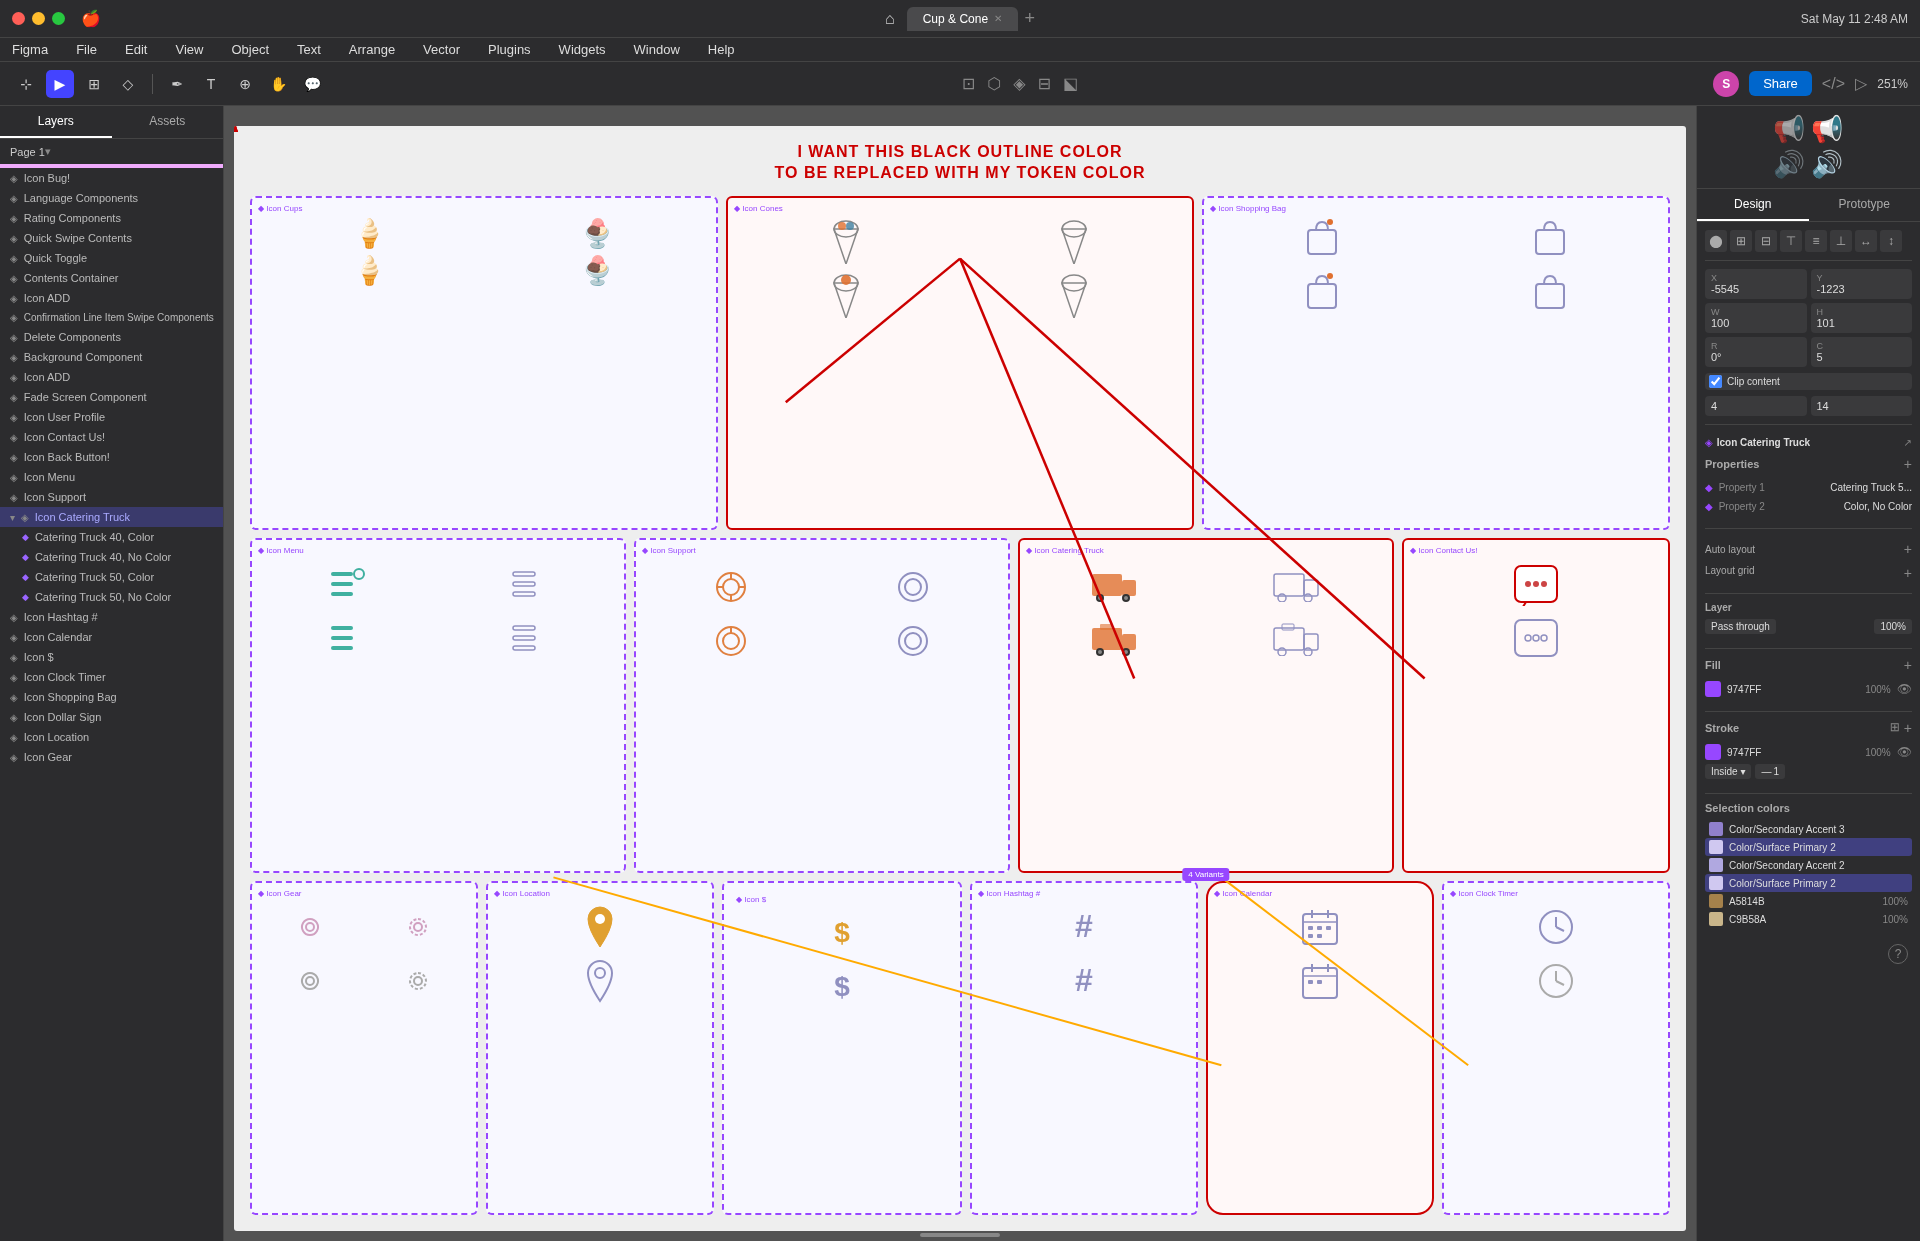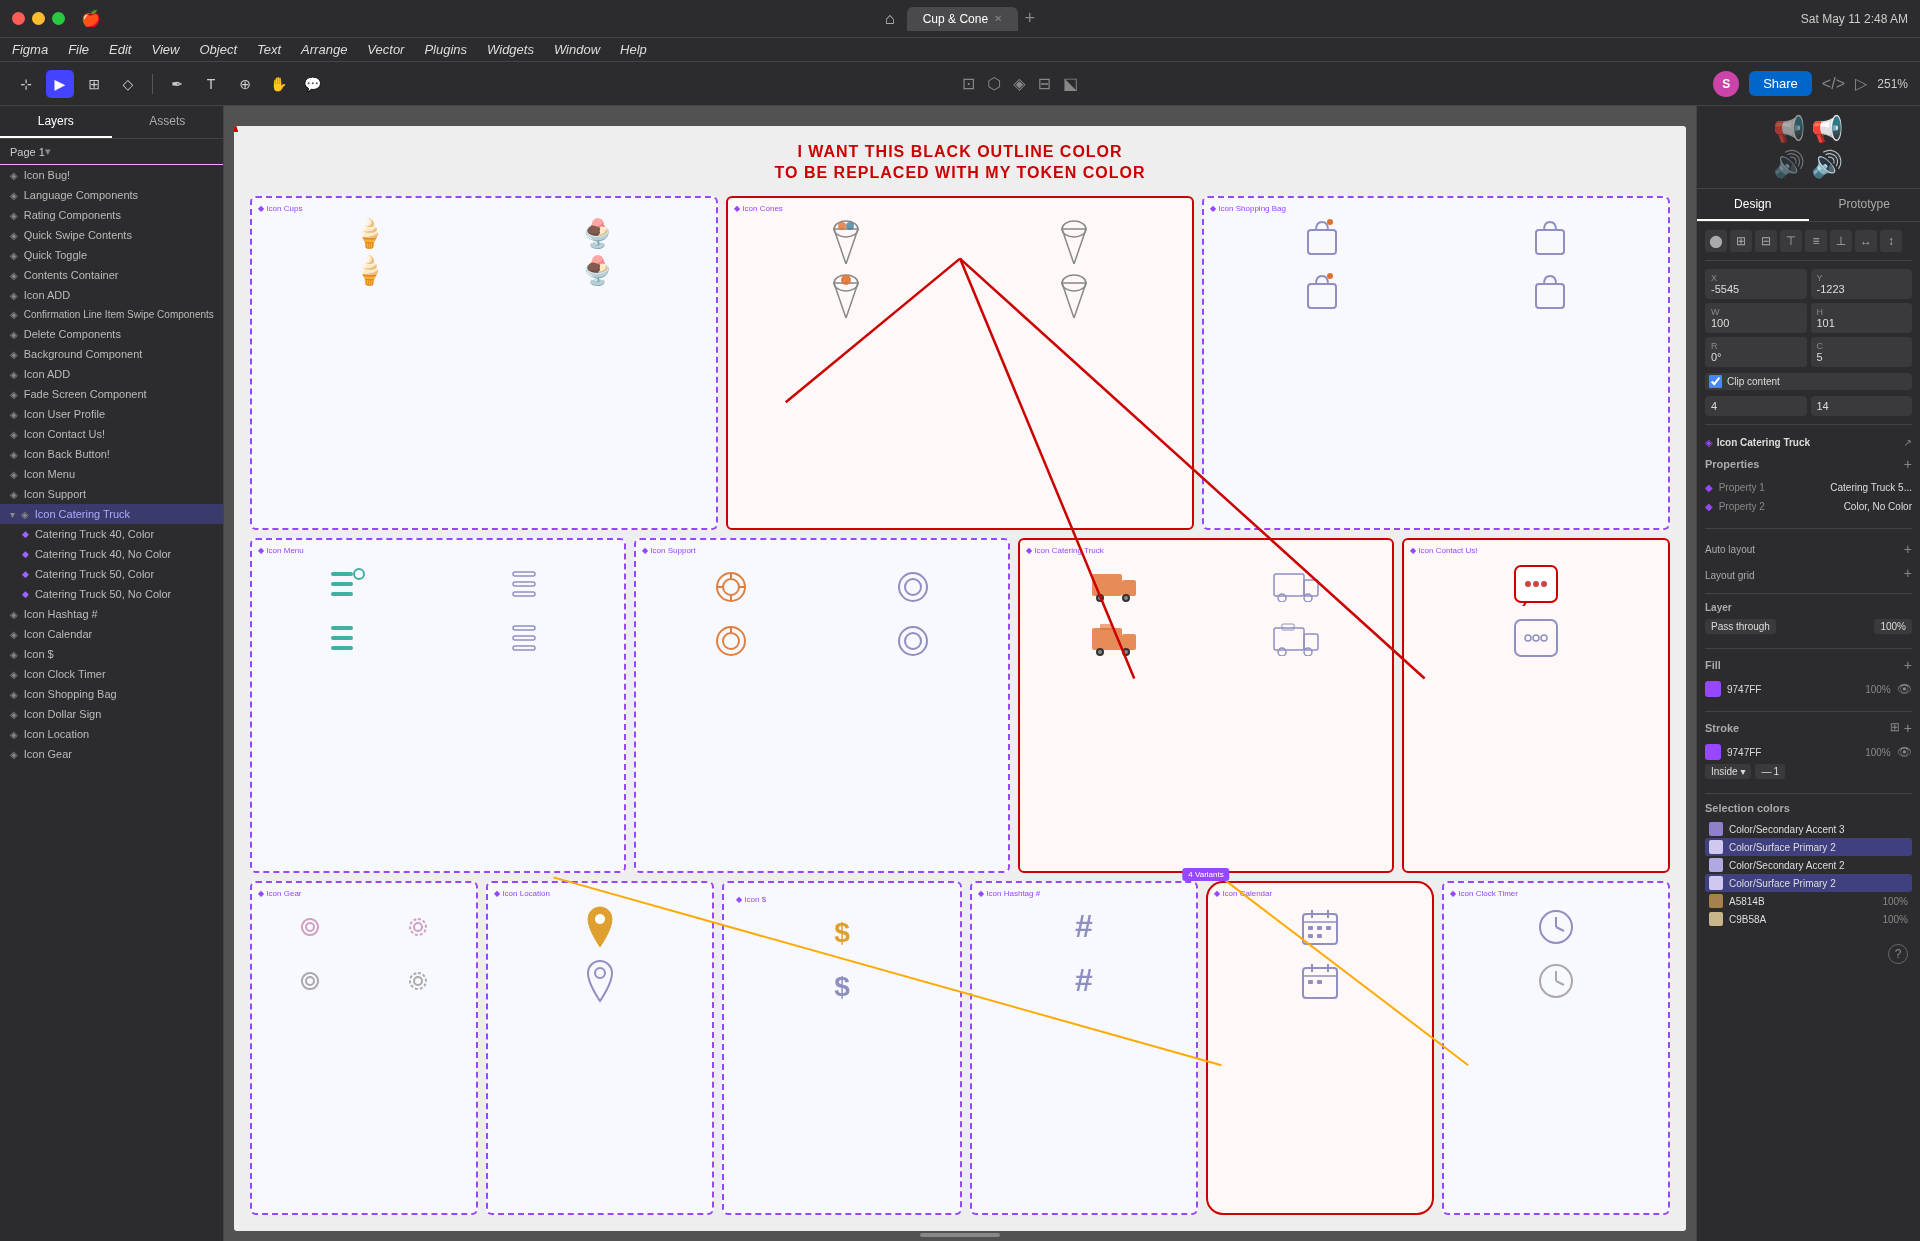--- a/index.html
+++ b/index.html
@@ -34,11 +34,10 @@
       display: flex;
       align-items: center;
       padding: 0 12px;
-      gap: 20px;
+      gap: 28px;
       font-size: 13px;
       color: #ddd;
       border-bottom: 1px solid #444;
-      font-style: italic;
     }
     .menubar span { cursor: pointer; }
 

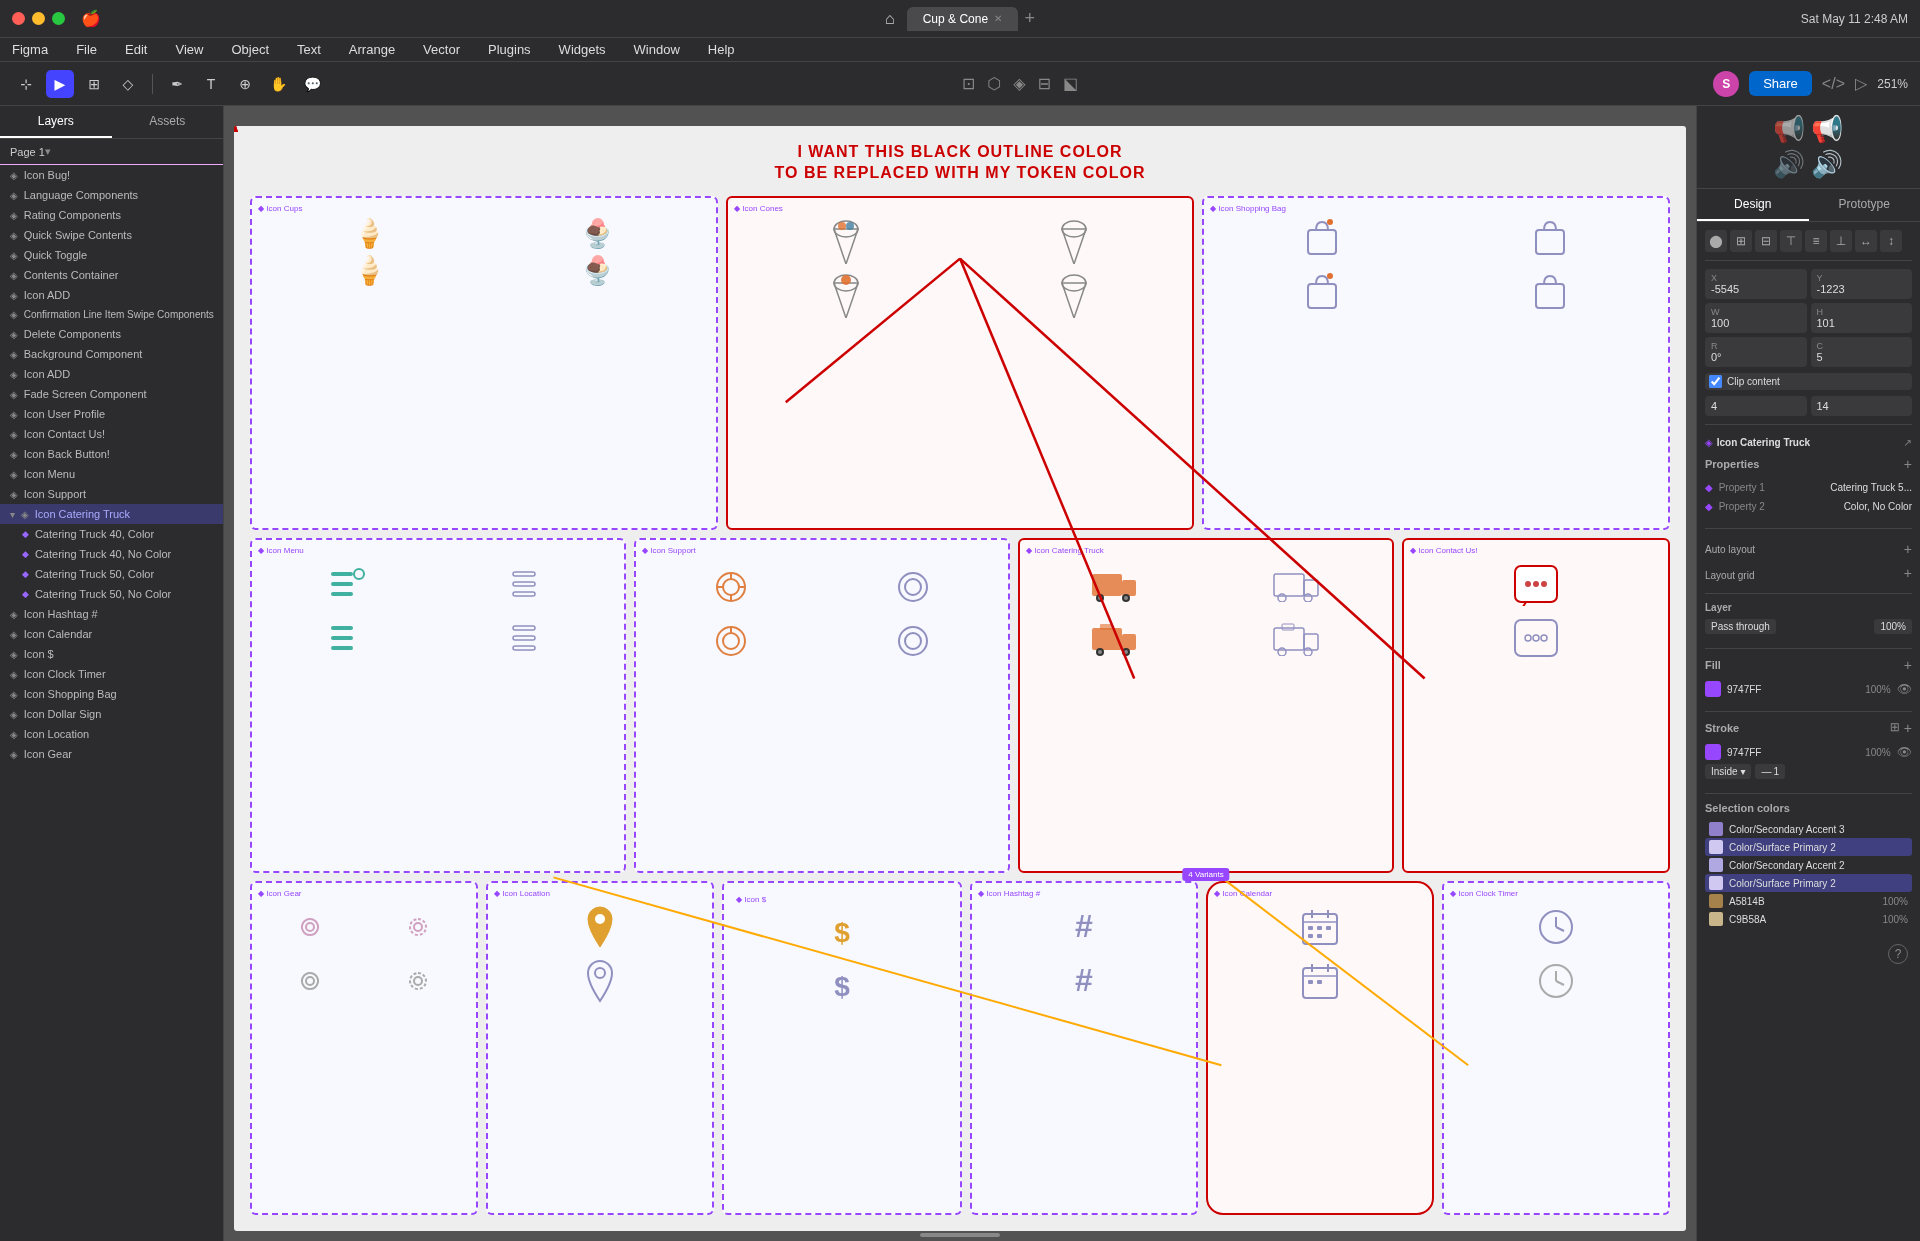--- a/index.html
+++ b/index.html
@@ -79,7 +79,7 @@
     .panel-tabs { display: flex; border-bottom: 1px solid #444; }
     .panel-tab { flex: 1; padding: 8px; text-align: center; font-size: 12px; color: #aaa; cursor: pointer; }
     .panel-tab.active { color: #fff; border-bottom: 2px solid #fff; }
-    .page-selector { padding: 6px 10px; display: flex; align-items: center; border-bottom: 1px solid #f0abfc; }
+    .page-selector { padding: 6px 10px; display: flex; align-items: center; border-bottom: 4px solid #f0abfc; }
     .page-selector span { color: #ccc; font-size: 11px; }
     .layer-list { overflow-y: auto; flex: 1; }
     .layer-item {

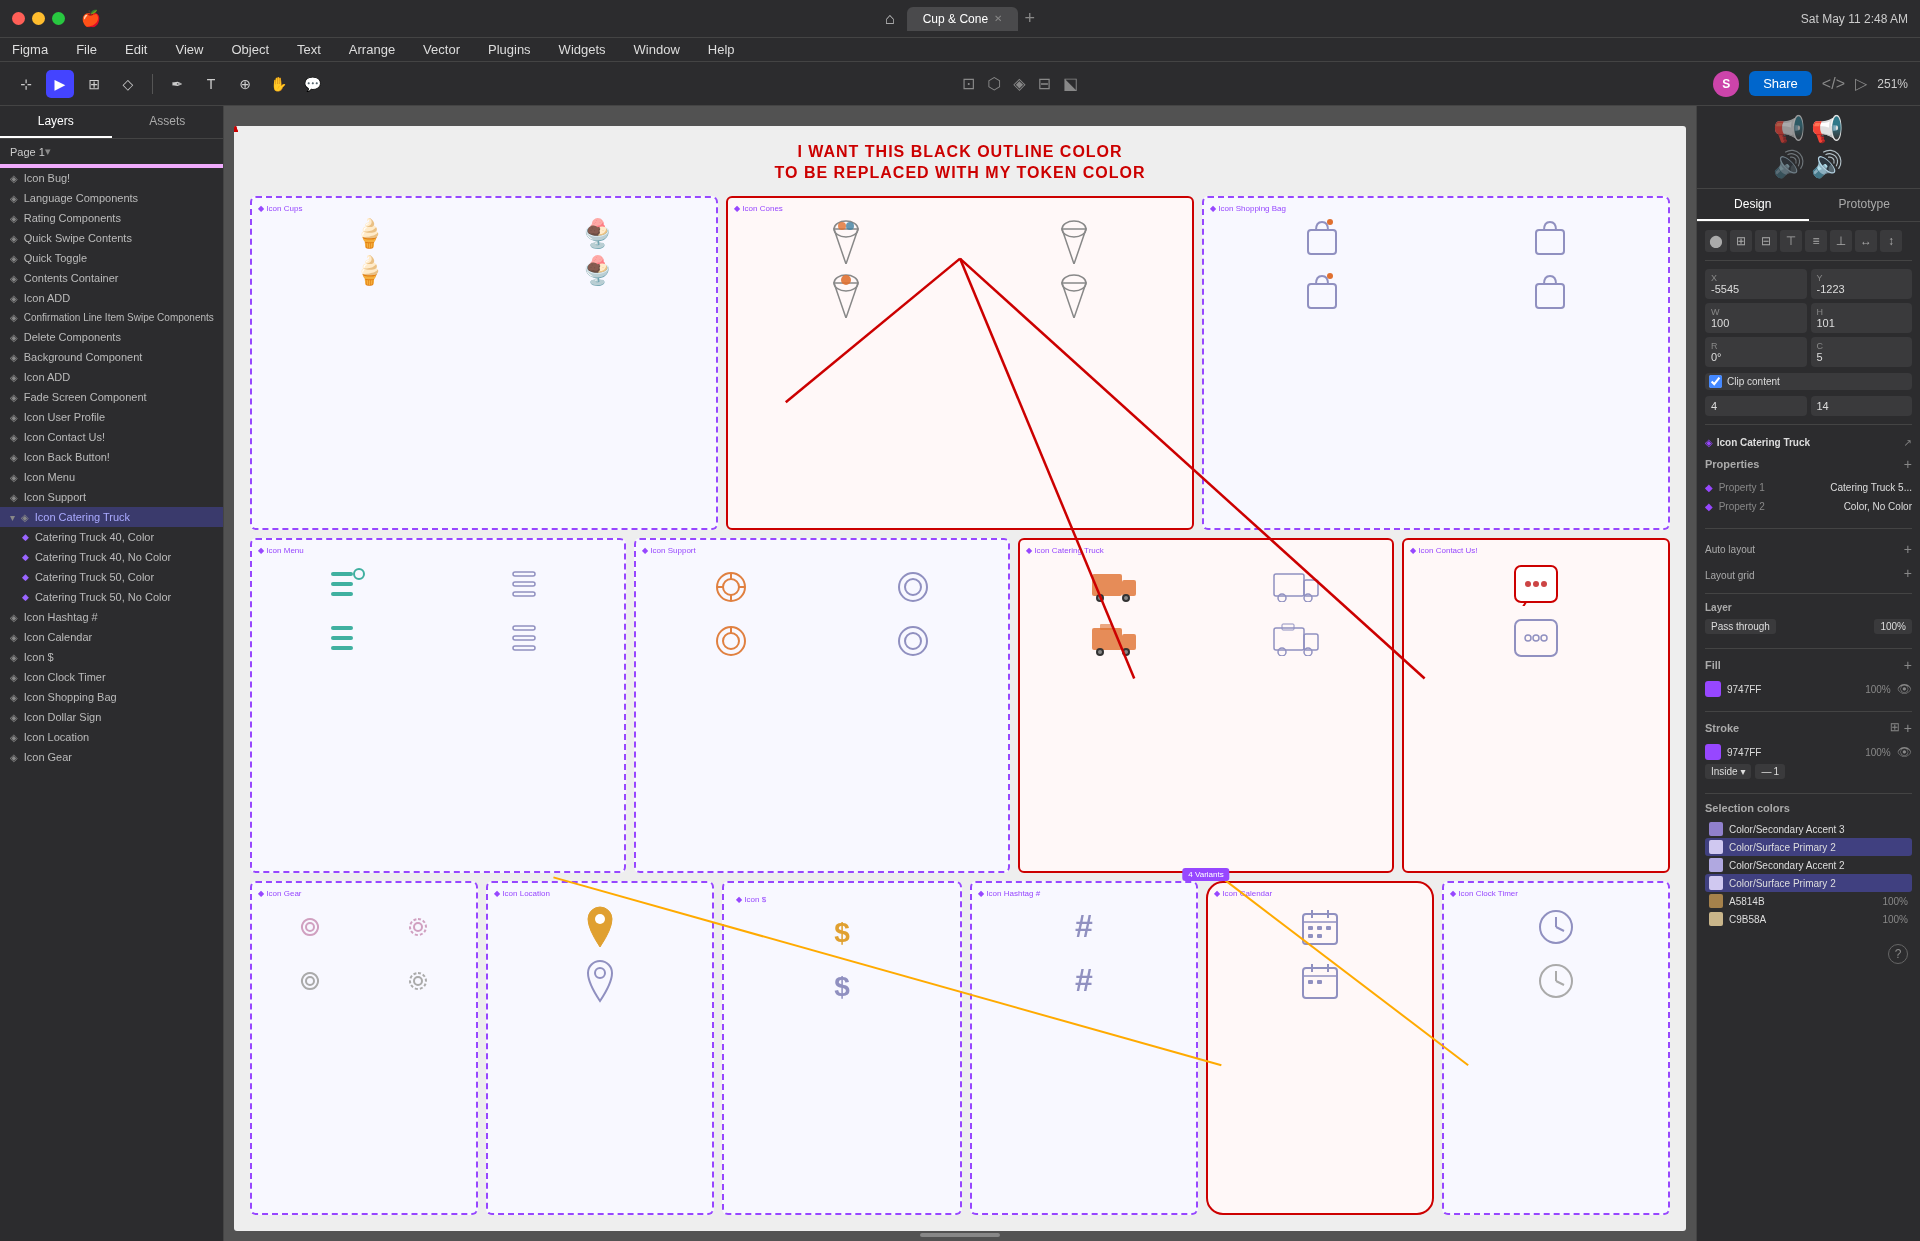--- a/index.html
+++ b/index.html
@@ -818,7 +818,7 @@
         <span style="font-size:14px; color:#888; cursor:pointer;">+</span>
       </div>
 
-      <div style="display:flex; align-items:flex-end; justify-content:space-between; padding:4px 0;">
+      <div style="display:flex; align-items:flex-start; justify-content:space-between; padding:4px 0;">
         <span style="font-size:10px; color:#aaa;">Layout grid</span>
         <span style="font-size:14px; color:#888; cursor:pointer;">+</span>
       </div>

